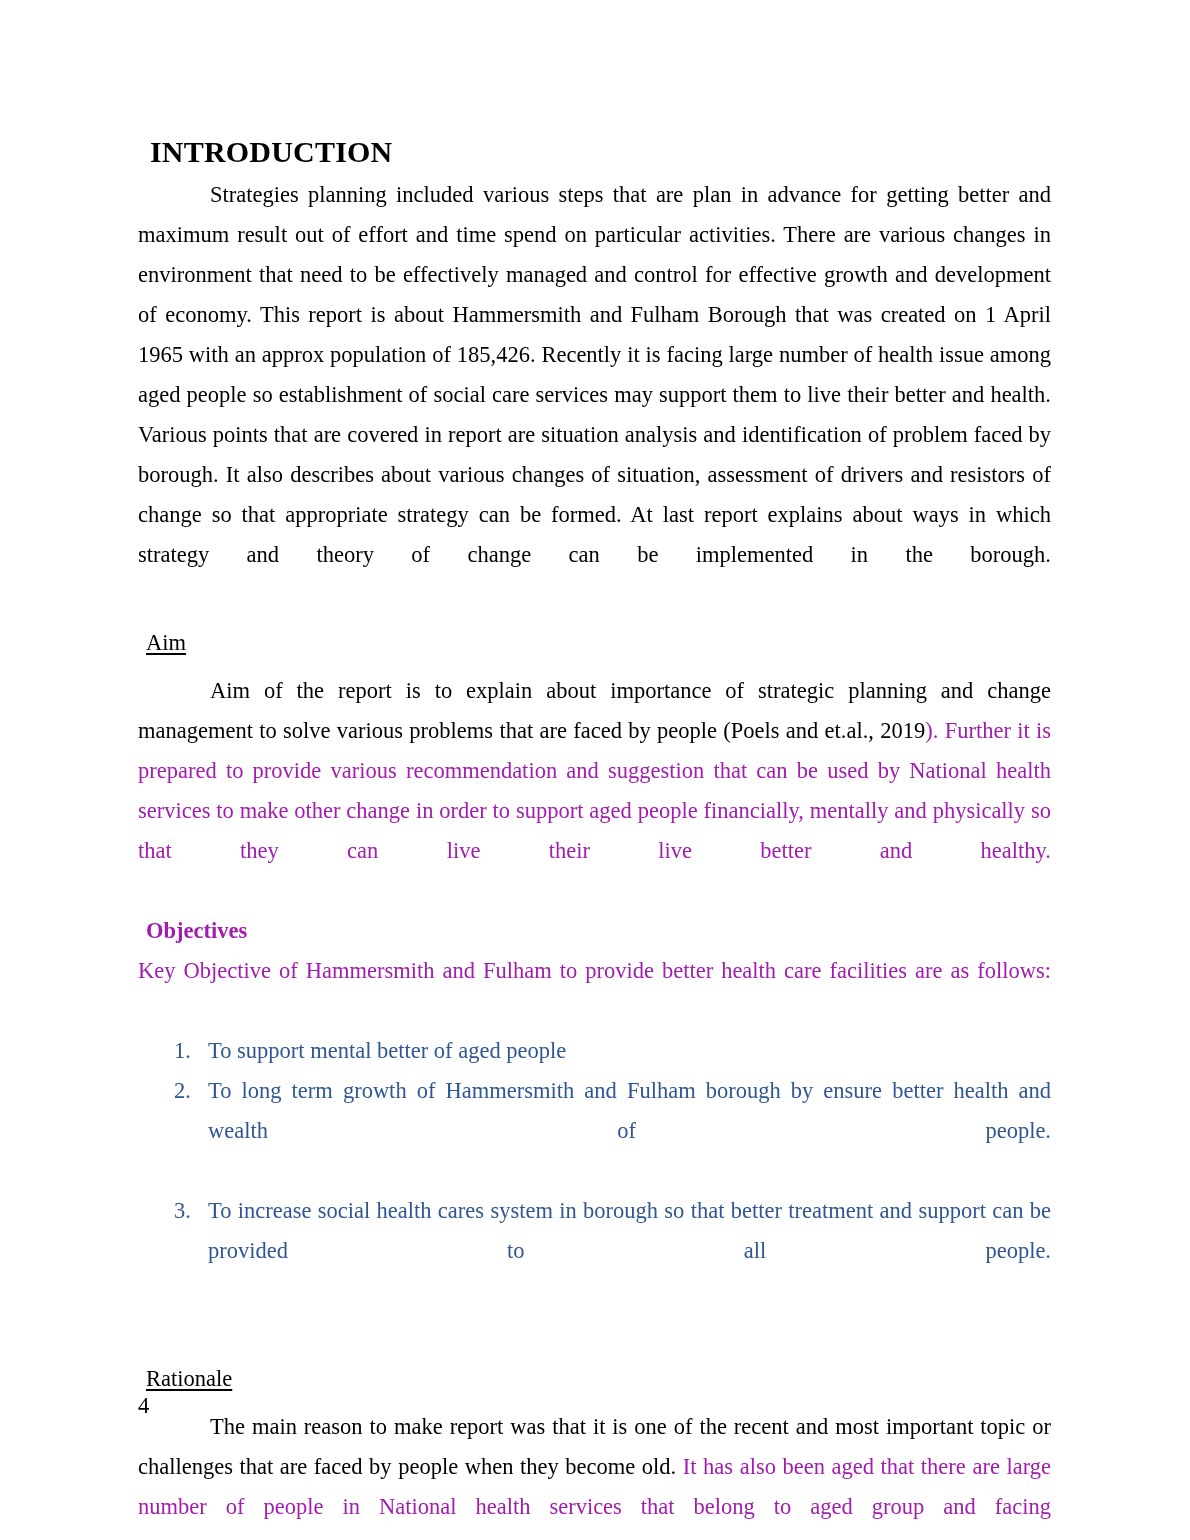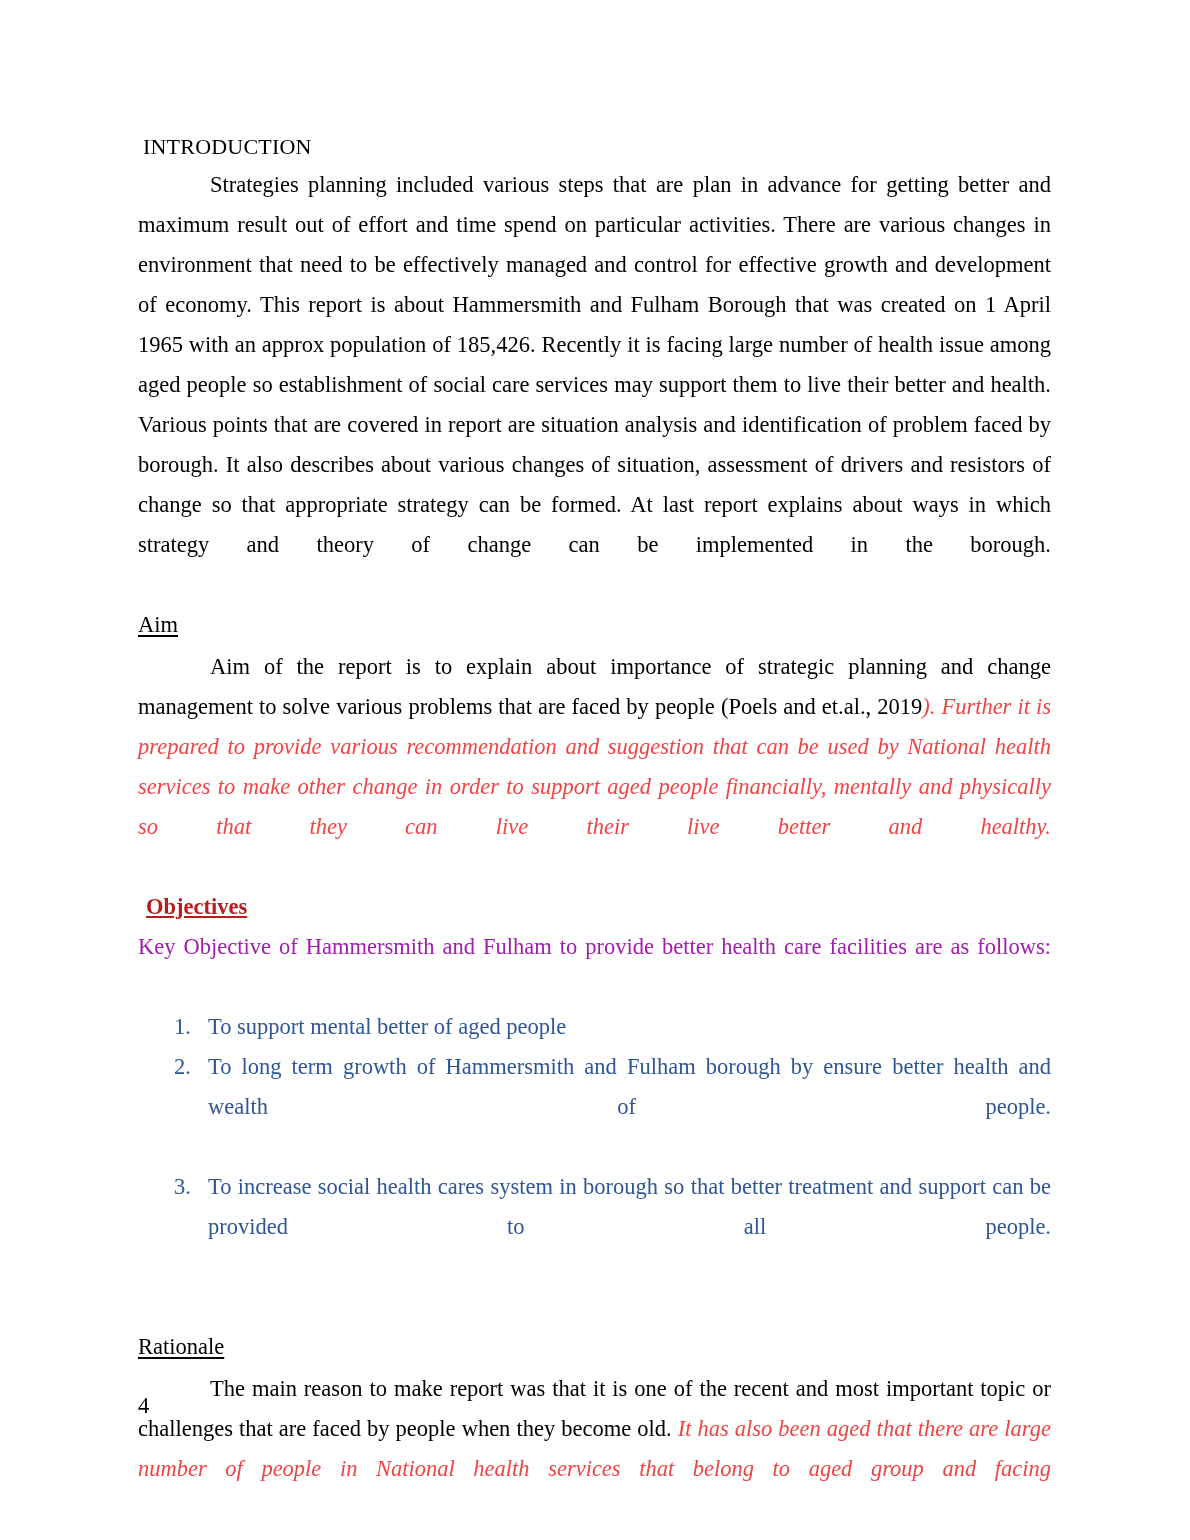--- a/index.html
+++ b/index.html
@@ -27,10 +27,10 @@
   }
 
   h1.doc-heading {
-    font-size: 22px;
-    font-weight: normal;
+    font-size: 30px;
+    font-weight: bold;
     line-height: 1.22;
-    margin: 0 0 4px 5px;
+    margin: 0 0 4px 12px;
     padding: 0;
     letter-spacing: 0.2px;
   }

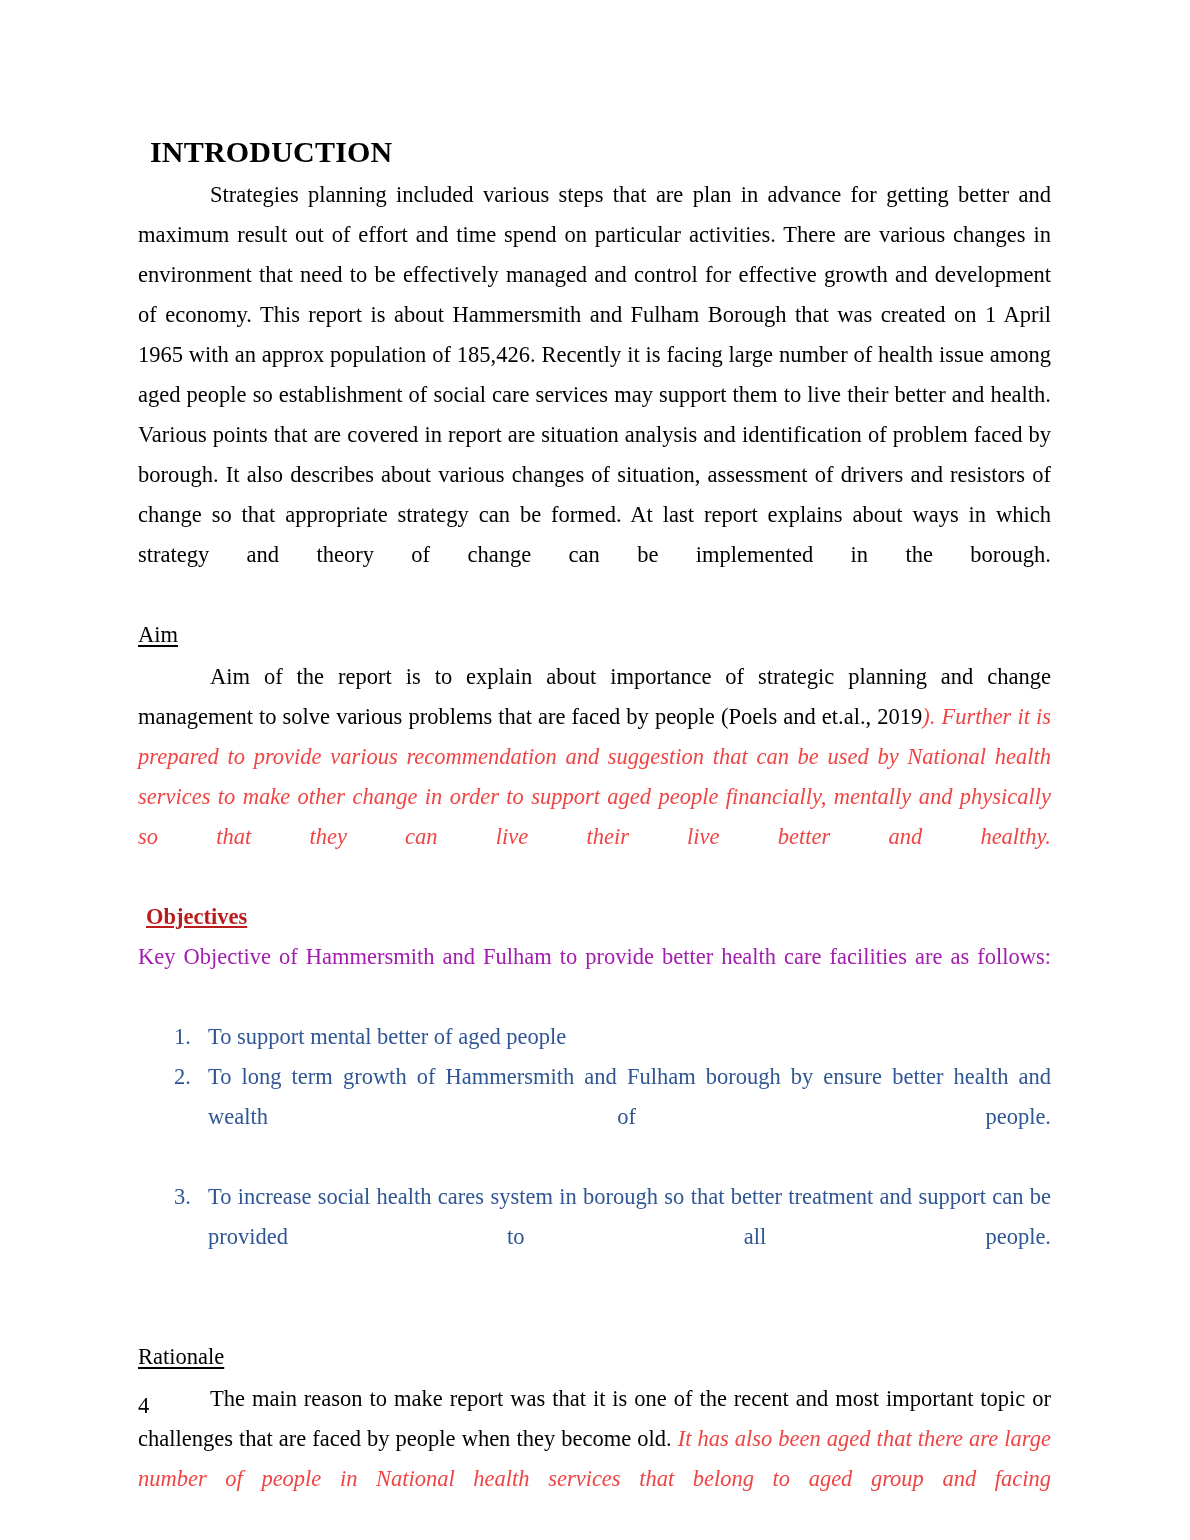--- a/index.html
+++ b/index.html
@@ -57,7 +57,7 @@
   .u-head {
     font-size: 22.5px;
     line-height: 40px;
-    margin: 0;
+    margin: 8px;
     padding: 0;
     text-decoration: underline;
     text-underline-offset: 3px;

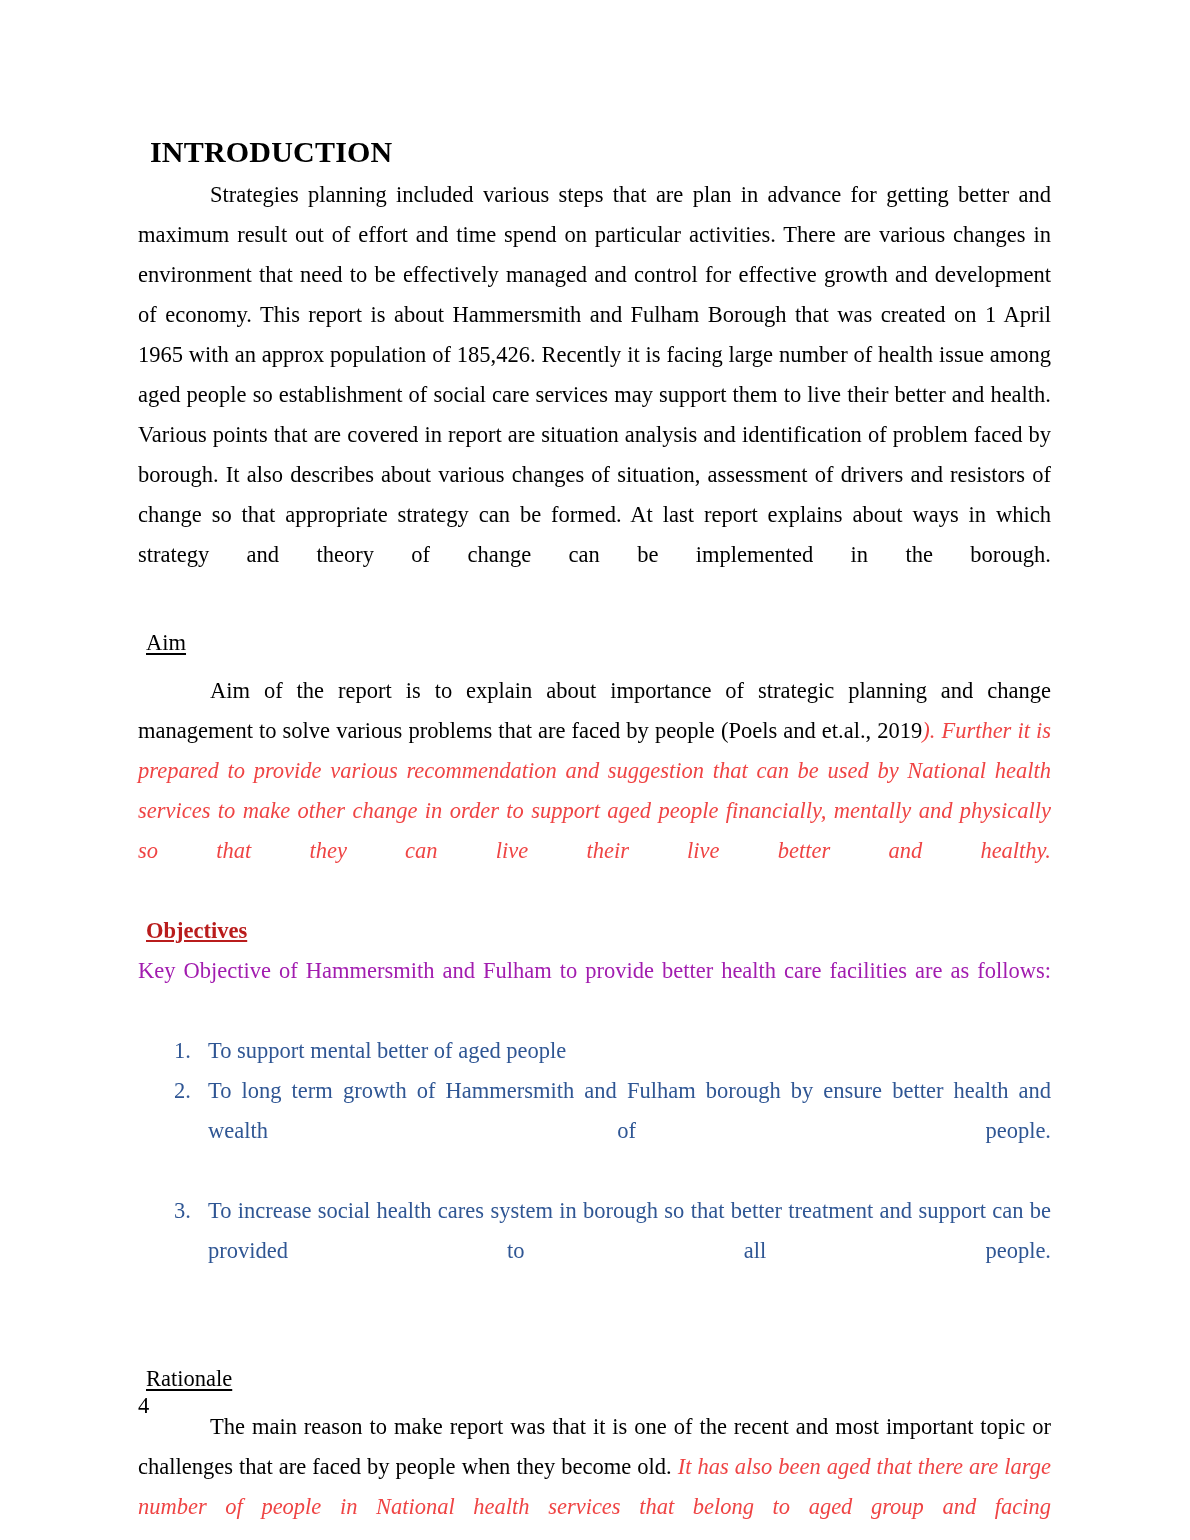--- a/index.html
+++ b/index.html
@@ -66,7 +66,7 @@
   }
   .head-row { line-height: 40px; }
 
-  .red { color: #ef4444; font-style: italic; }
+  .red { color: #a21caf; }
   .blue-body { color: #a21caf; }
   .blue-head {
     color: #b91c1c;

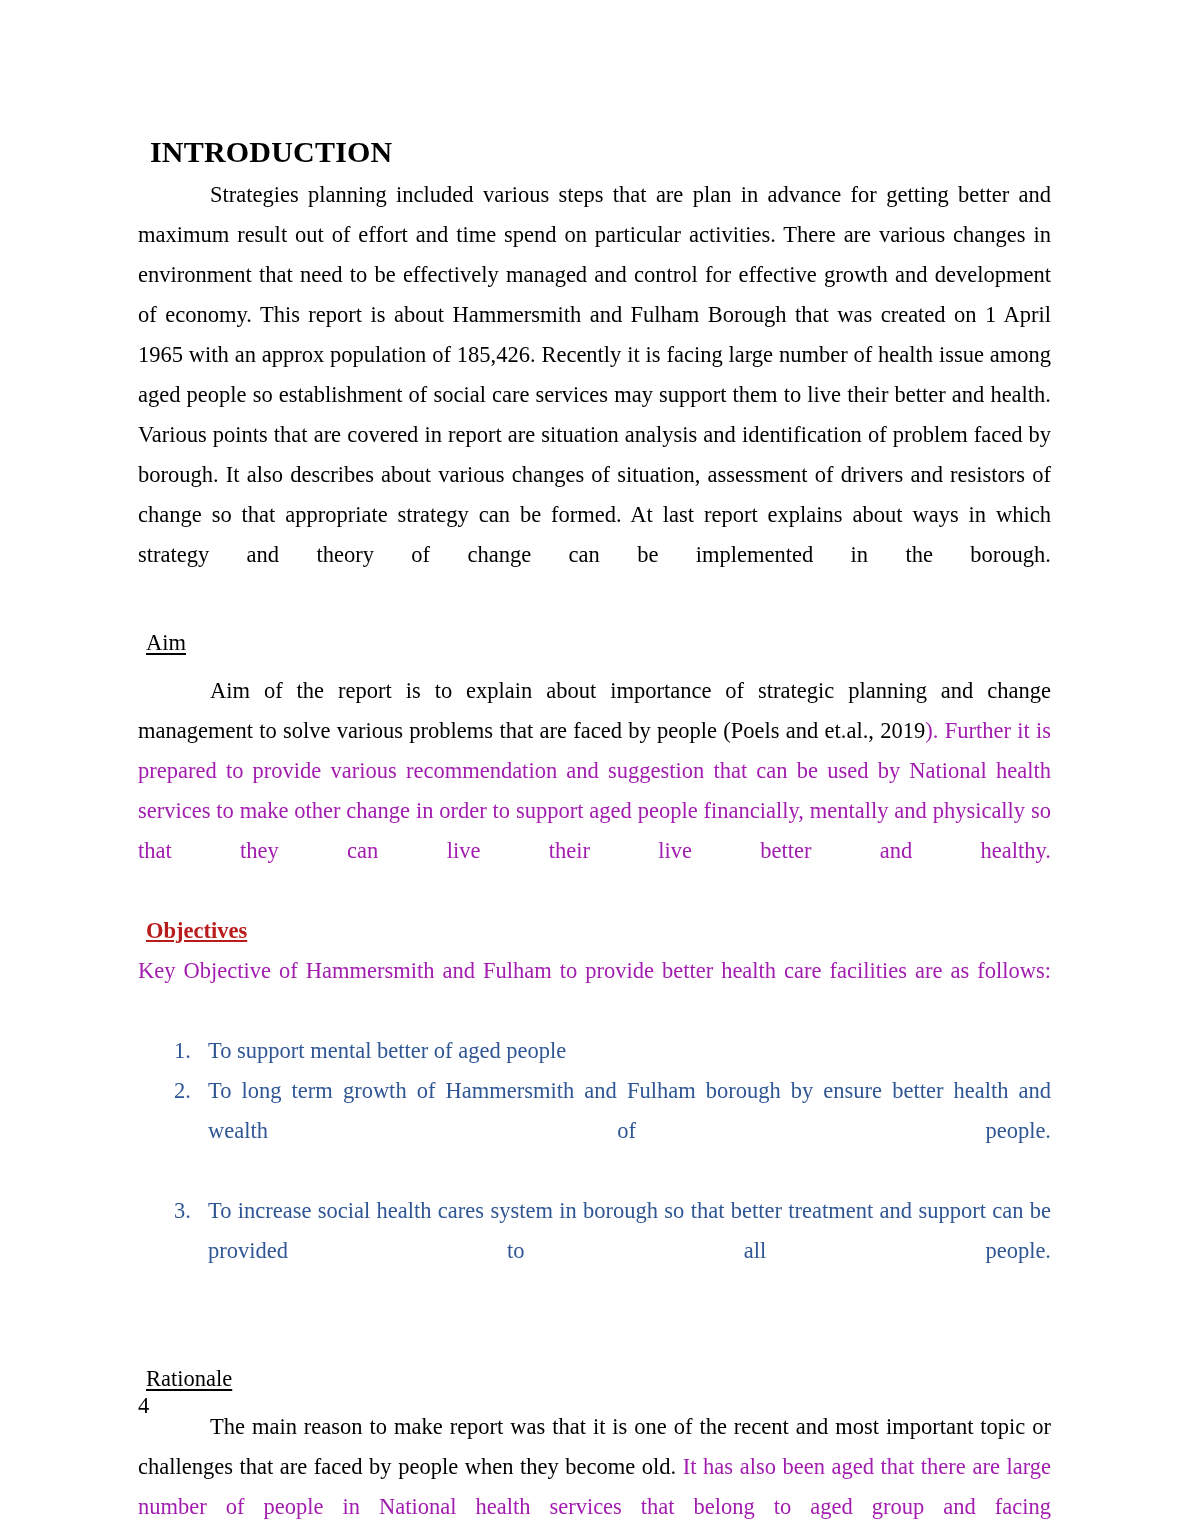--- a/index.html
+++ b/index.html
@@ -69,9 +69,8 @@
   .red { color: #a21caf; }
   .blue-body { color: #a21caf; }
   .blue-head {
-    color: #b91c1c;
+    color: #a21caf;
     font-weight: bold;
-    text-decoration: underline;
   }
 
   .objectives-head {

